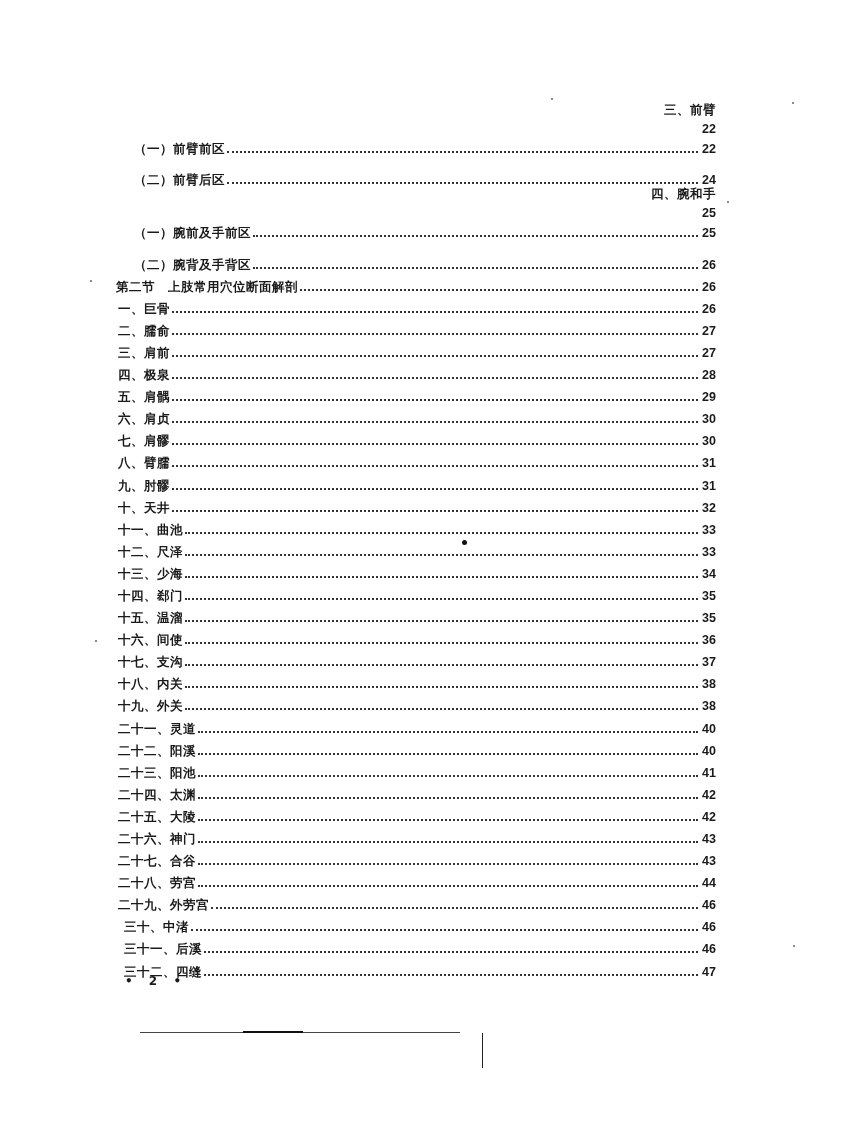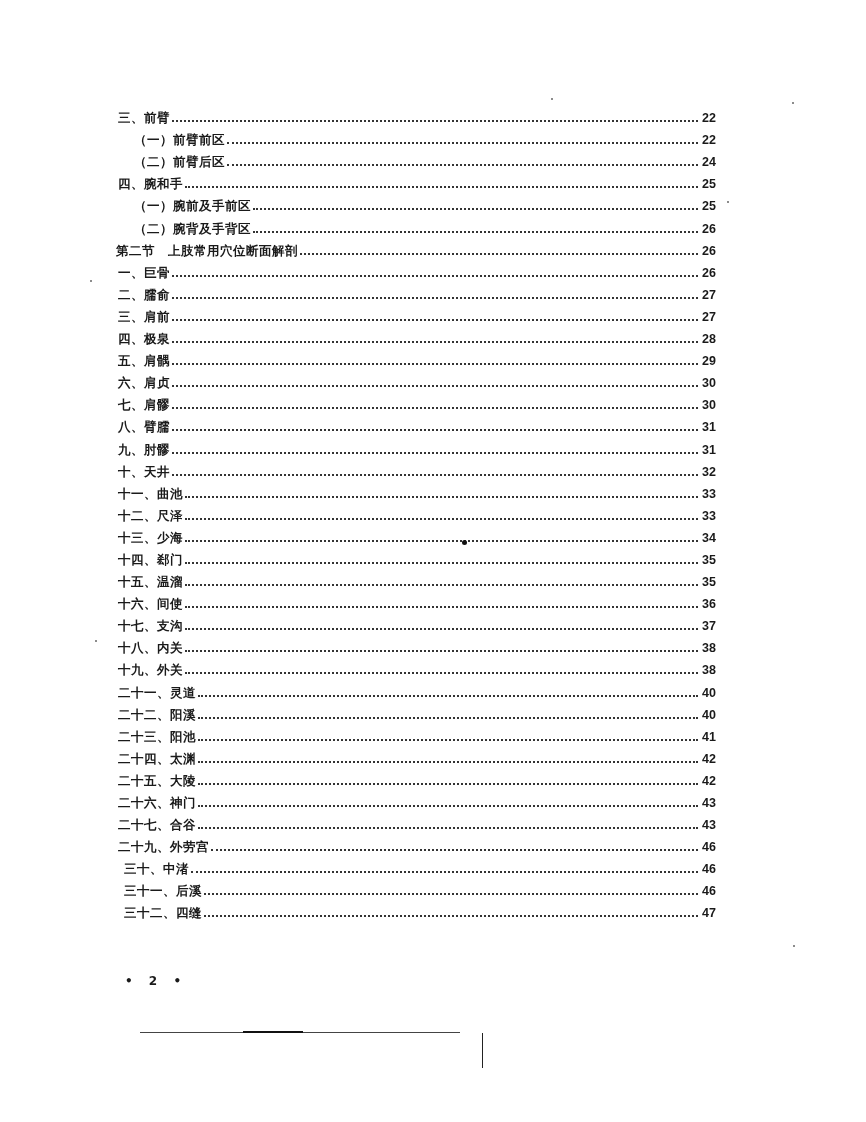--- a/index.html
+++ b/index.html
@@ -51,7 +51,7 @@
     }
     .lvl-sec { padding-left: 0; }
     .lvl-sec .label { font-weight: 900; margin-left: 12px; }
-    .lvl-1 { padding-left: 14px; }
+    .lvl-1 { padding-left: 14px; flex-direction: column; }
     .lvl-2 { padding-left: 30px; }
     .lvl-pt { padding-left: 14px; }
     .lvl-pt2 { padding-left: 14px; justify-content: center; }

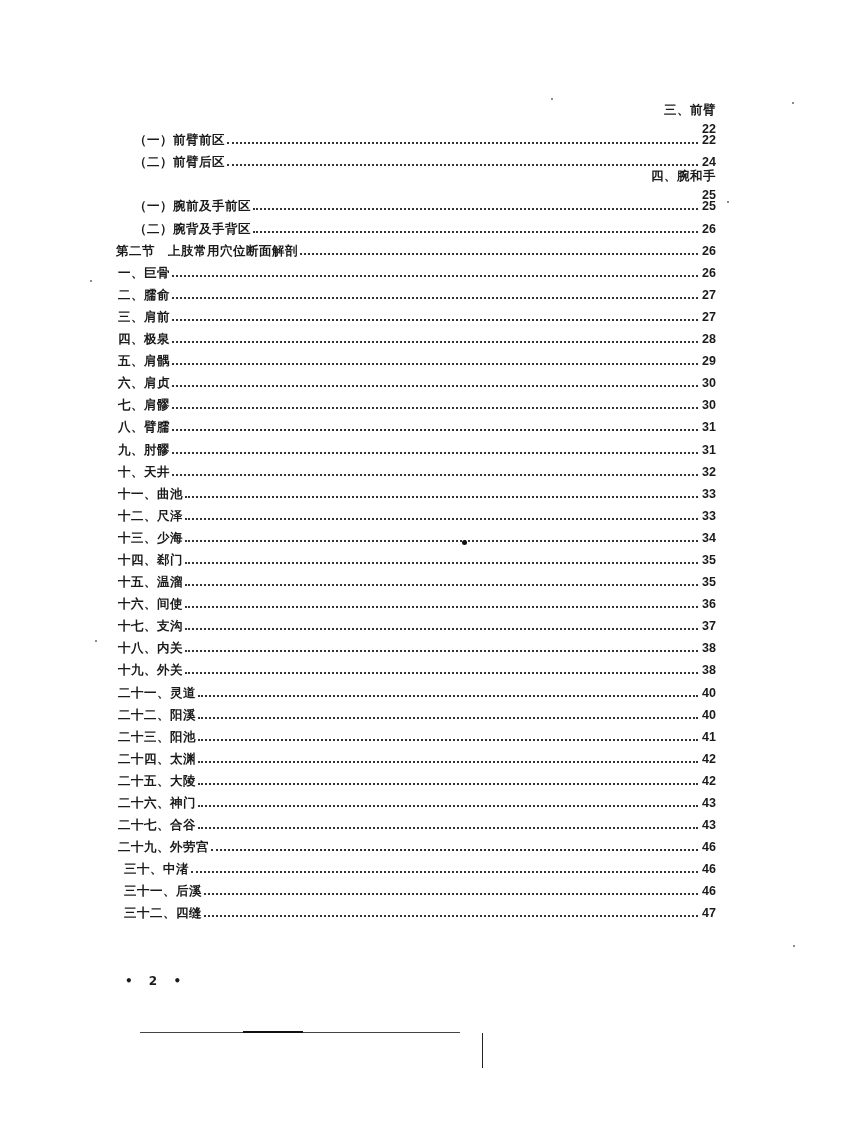--- a/index.html
+++ b/index.html
@@ -52,7 +52,7 @@
     .lvl-sec { padding-left: 0; }
     .lvl-sec .label { font-weight: 900; margin-left: 12px; }
     .lvl-1 { padding-left: 14px; flex-direction: column; }
-    .lvl-2 { padding-left: 30px; }
+    .lvl-2 { padding-left: 30px; margin-top: 9px; }
     .lvl-pt { padding-left: 14px; }
     .lvl-pt2 { padding-left: 14px; justify-content: center; }
     .lvl-pt3 { padding-left: 20px; }

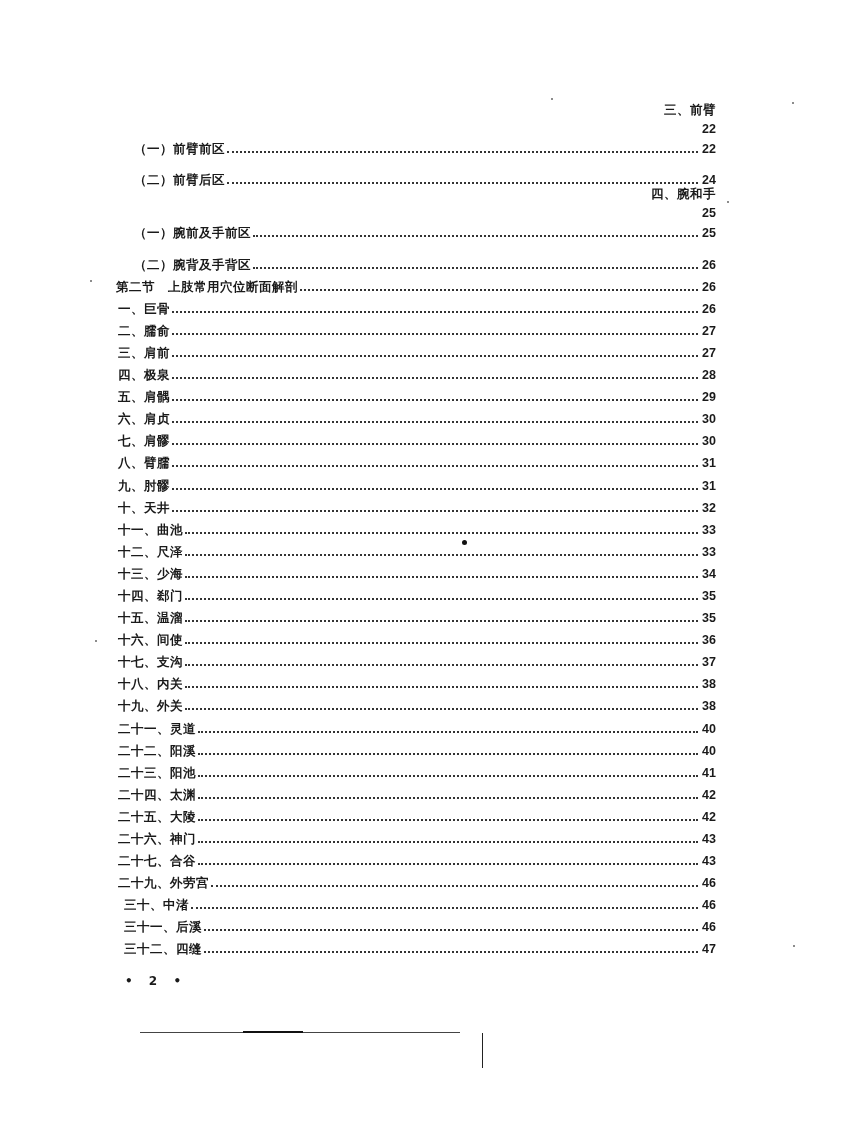--- a/index.html
+++ b/index.html
@@ -268,6 +268,11 @@
       <span class="page">43</span>
     </div>
     <div class="toc-row lvl-pt2">
+      <span class="label">二十八、劳宫</span>
+      <span class="leader"></span>
+      <span class="page">44</span>
+    </div>
+    <div class="toc-row lvl-pt2">
       <span class="label">二十九、外劳宫</span>
       <span class="leader"></span>
       <span class="page">46</span>

